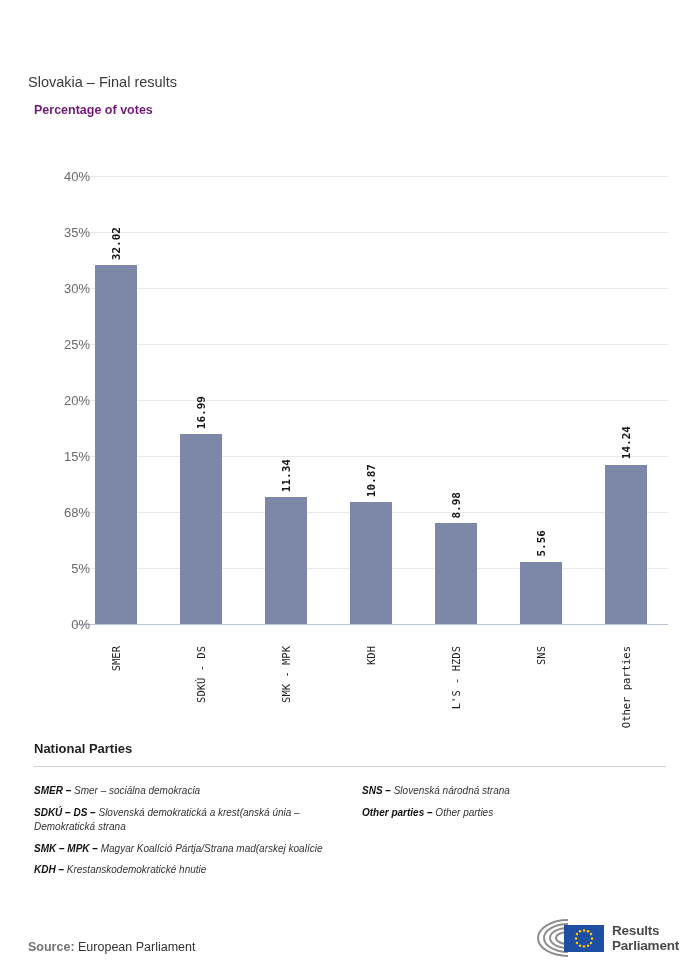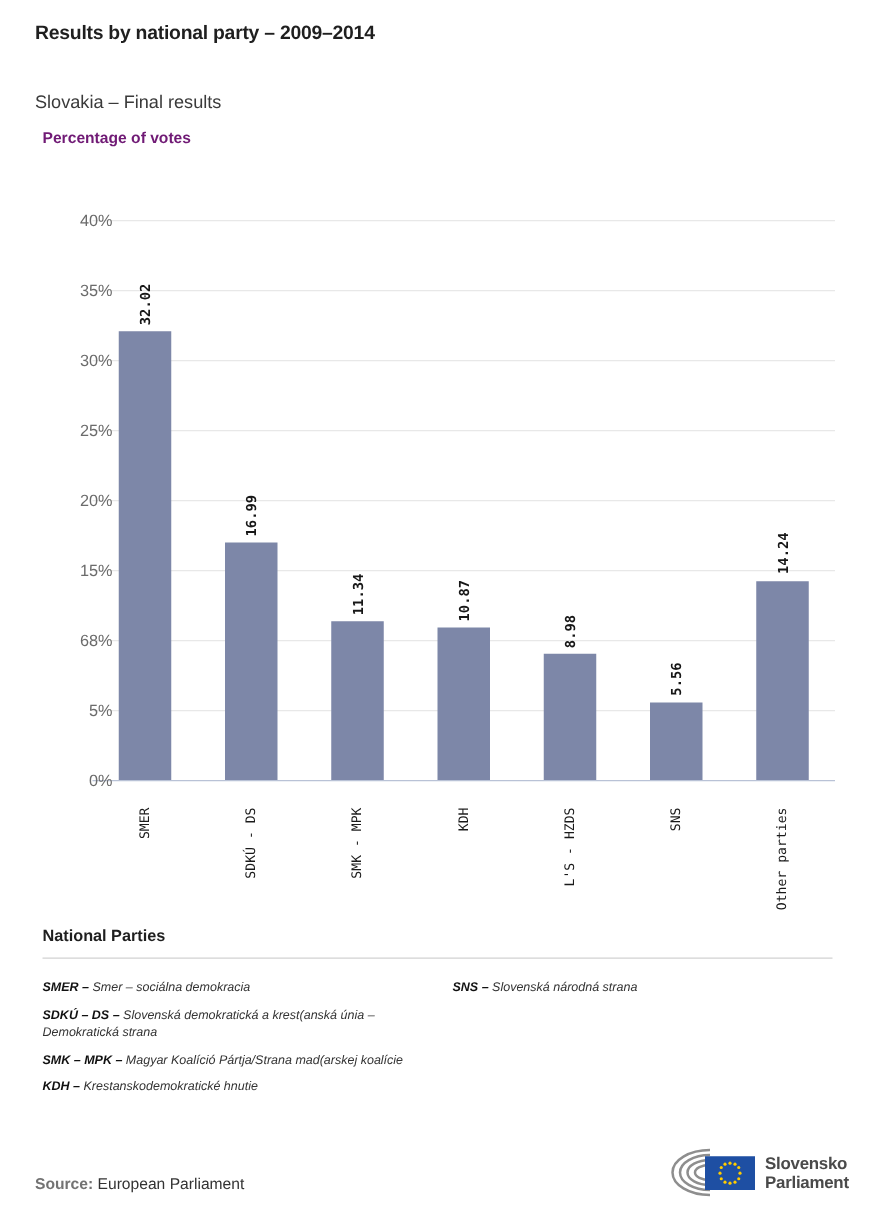--- a/index.html
+++ b/index.html
@@ -125,7 +125,6 @@
 
 <div class="page">
 
-  <div class="title">Results by national party – 2009–2014</div>
   <div class="subtitle">Slovakia – Final results</div>
   <div class="axis-title">Percentage of votes</div>
 

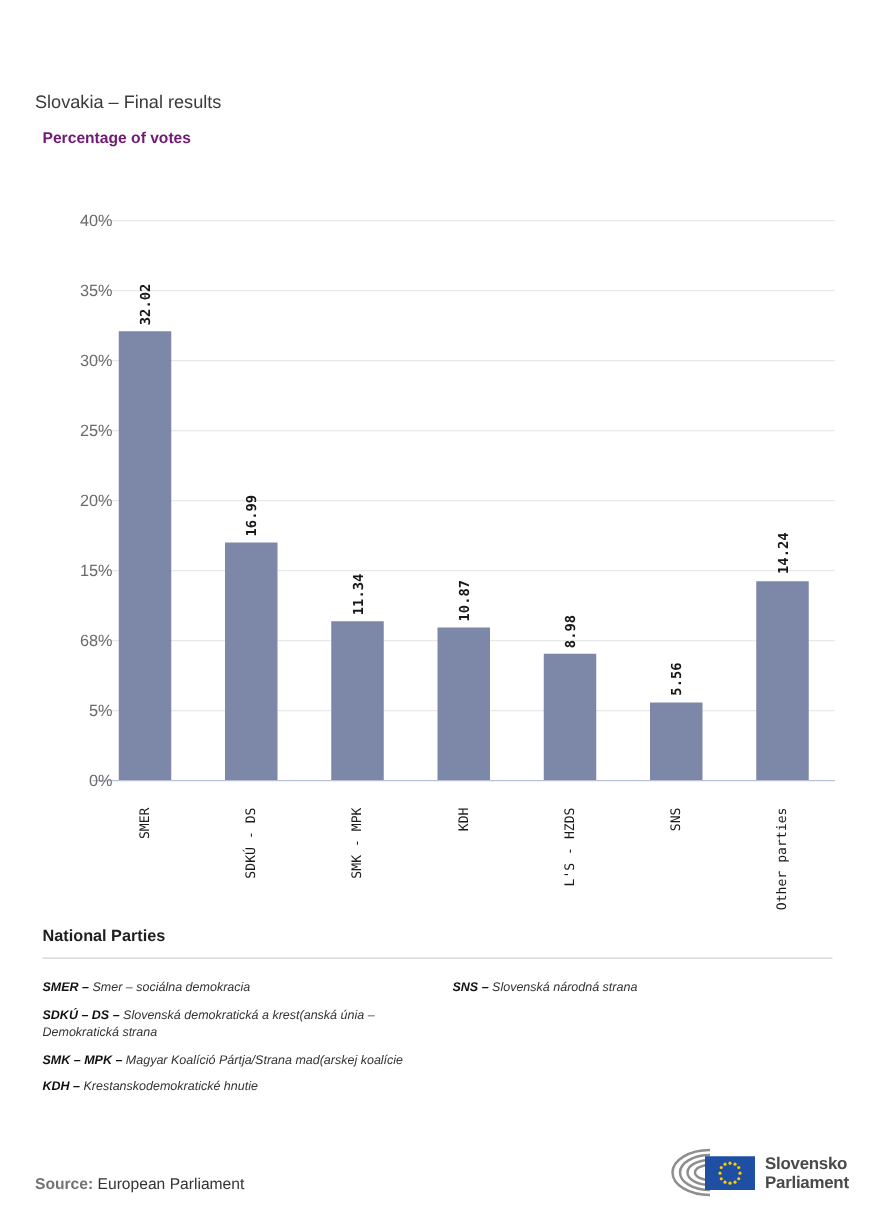--- a/index.html
+++ b/index.html
@@ -184,6 +184,7 @@
       </div>
     <div class="legend-col" id="legend-right">
         <div class="legend-item"><b>SNS –</b><span> Slovenská národná strana</span></div>
+        <div class="legend-item"><b>Other parties –</b><span> Other parties</span></div>
       </div>
   </div>
 

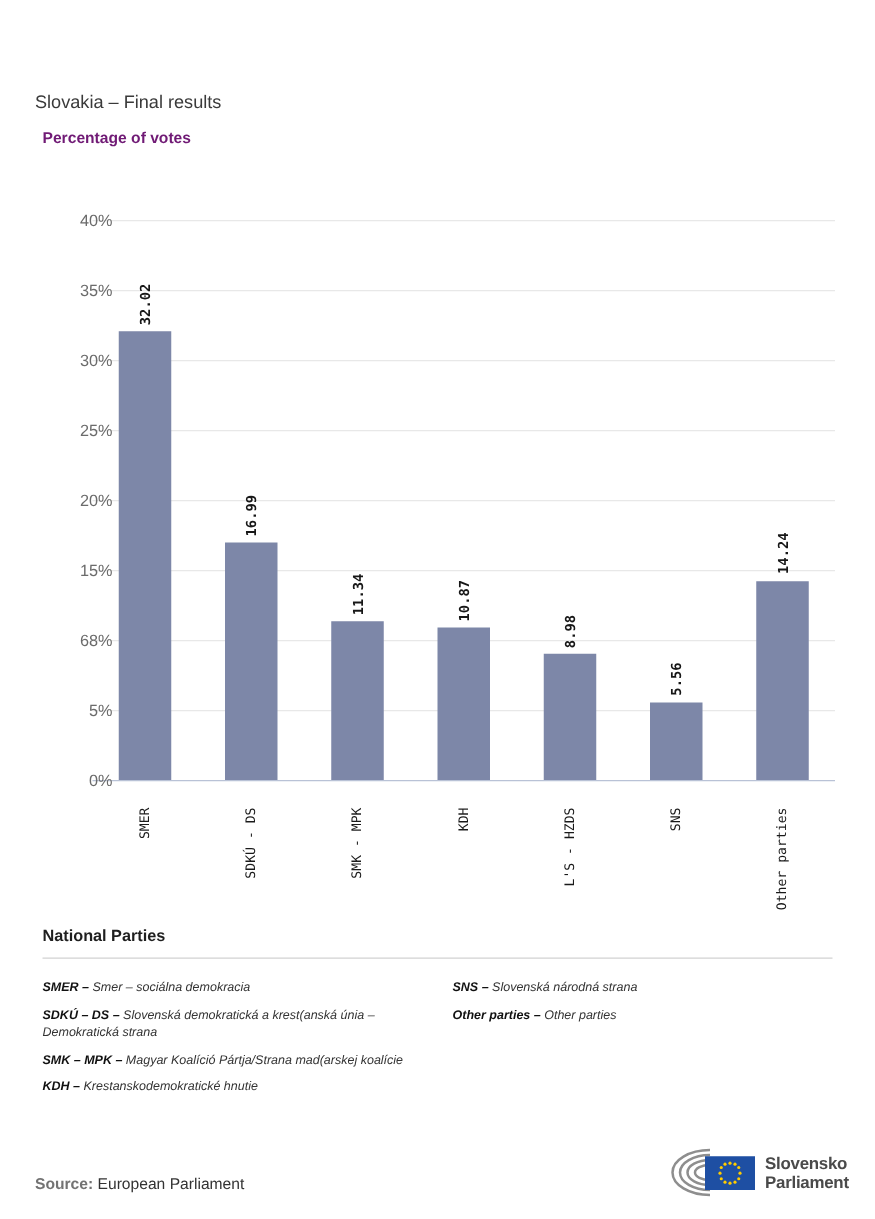--- a/index.html
+++ b/index.html
@@ -223,7 +223,7 @@
       </div>
     </div>
     <div class="logo-text">
-      <div>Slovensko</div>
+      <div>Results</div>
       <div>Parliament</div>
     </div>
   </div>

